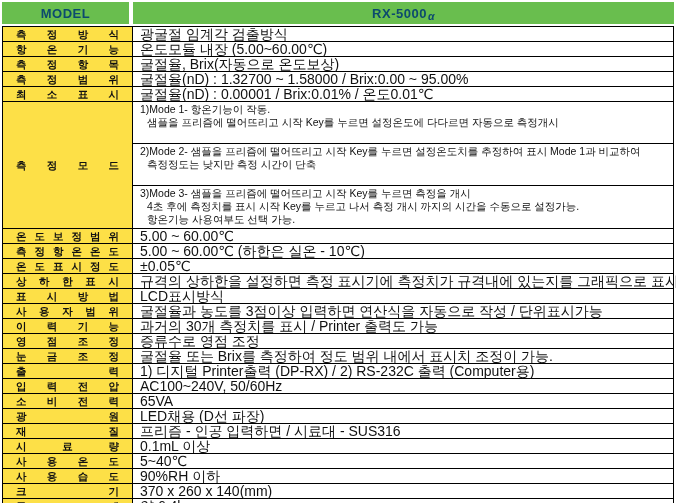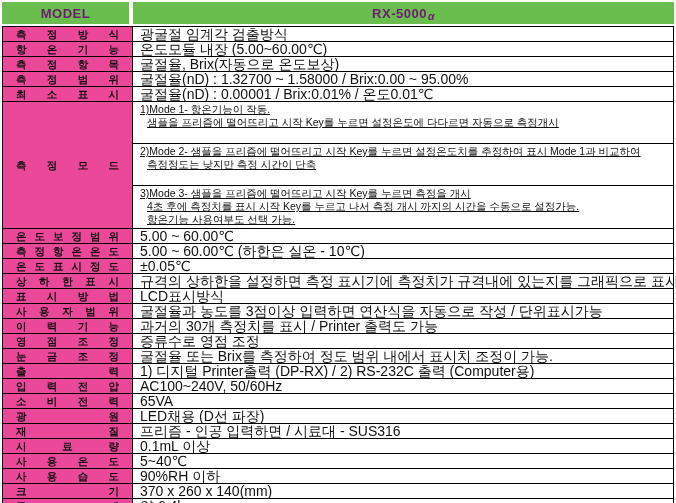--- a/index.html
+++ b/index.html
@@ -15,7 +15,7 @@
   
   .header-row { display: flex; height: 22px; margin-bottom: 2px; }
   .hcell {
-    background: #69be4e; color: #701a75; font-weight: bold;
+    background: #69be4e; color: #0c4a6e; font-weight: bold;
     display: flex; align-items: center; justify-content: center;
     font-size: 13px; letter-spacing: .5px;
   }

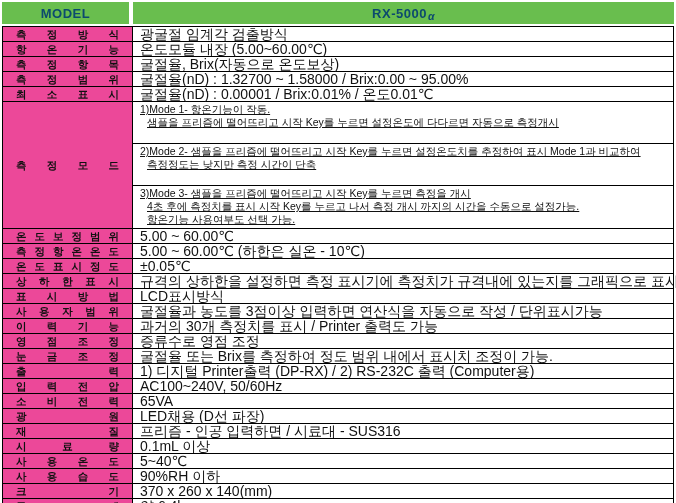--- a/index.html
+++ b/index.html
@@ -35,7 +35,7 @@
 
   .label-cell {
     width: 130px; min-width: 130px;
-    background: #ec4899;
+    background: #fde047;
     border-right: 1px solid #000;
     display: flex; align-items: center;
     padding: 0 13px;

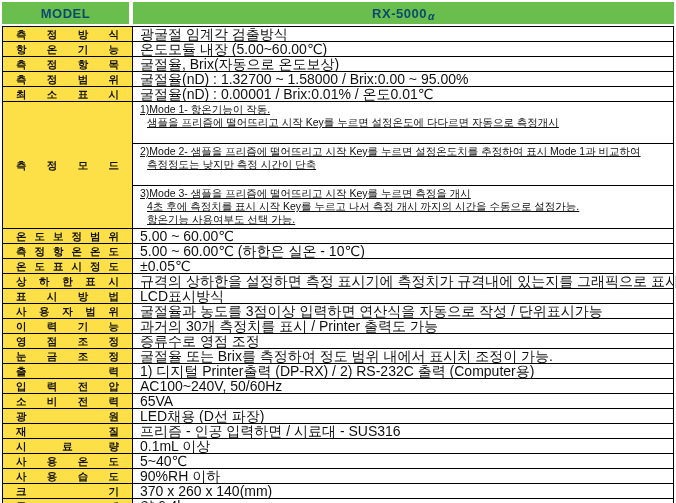--- a/index.html
+++ b/index.html
@@ -54,7 +54,7 @@
   .mode-row .value-wrap { justify-content: stretch; }
   .group { padding: 1px 0 2px 0; }
   .group + .group { border-top: 1px solid #000; margin-top: 12px; }
-  .line { font-size: 10.5px; line-height: 13px; padding-left: 7px; white-space: nowrap; text-decoration: underline; }
+  .line { font-size: 10.5px; line-height: 13px; padding-left: 7px; white-space: nowrap; }
   .line.indent { padding-left: 14px; }
 
   .footnote {

